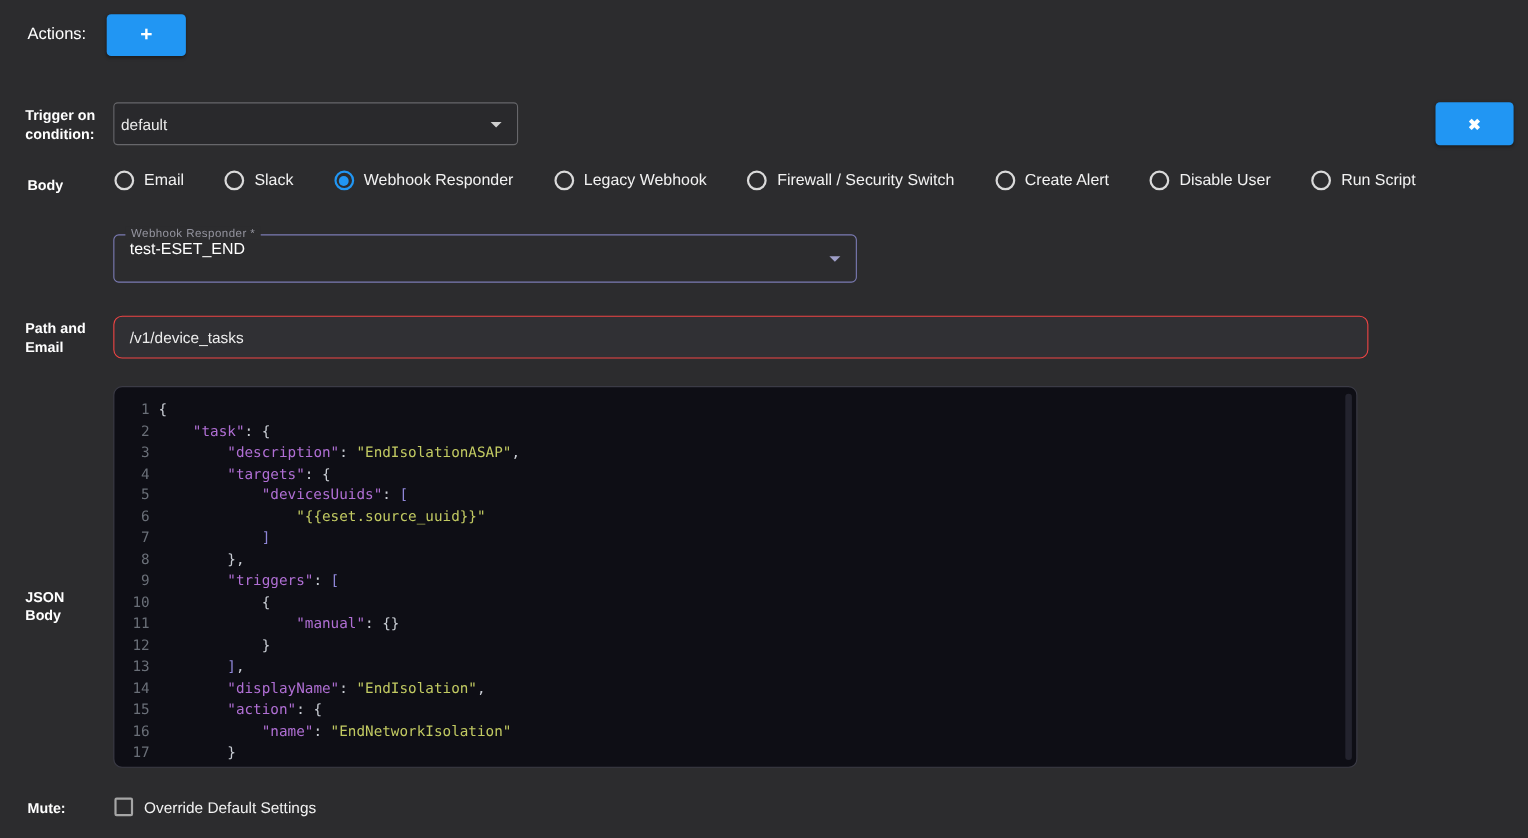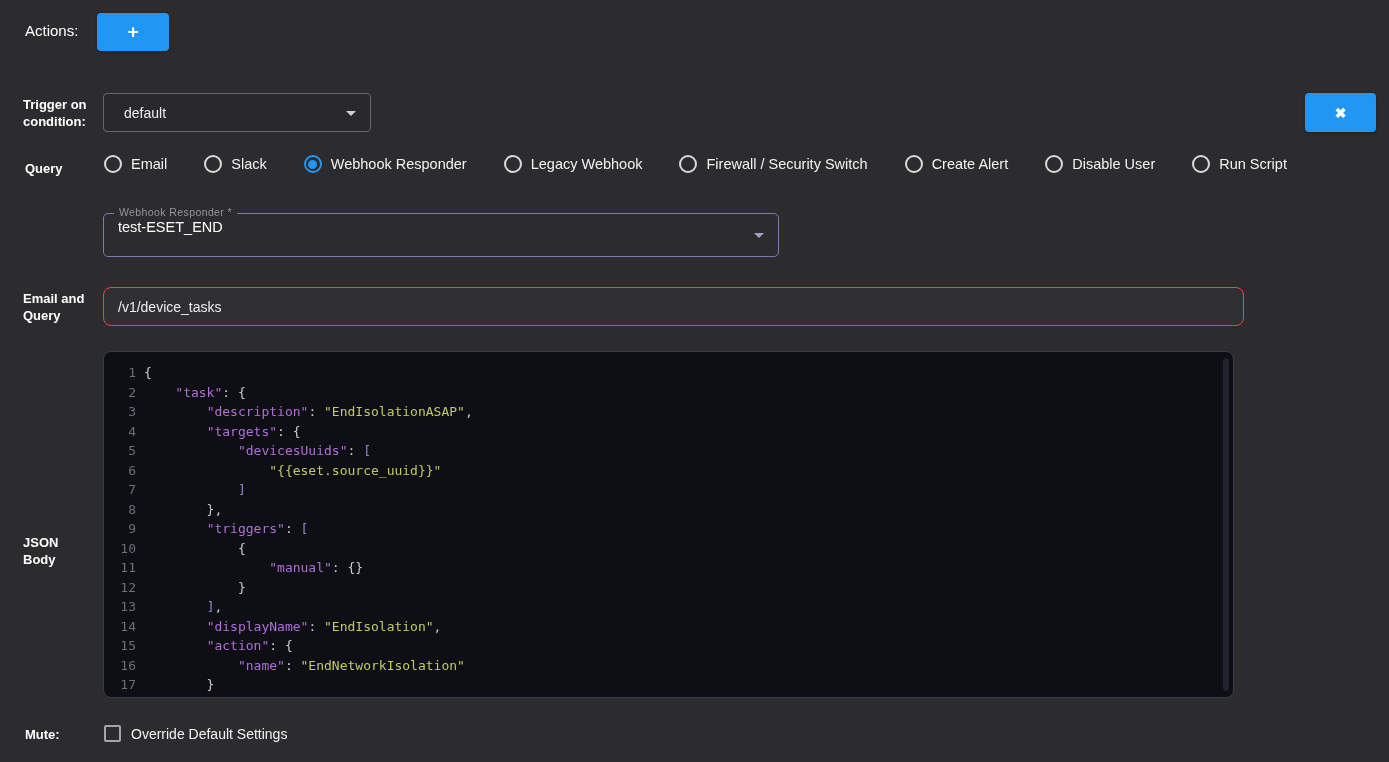--- a/index.html
+++ b/index.html
@@ -23,7 +23,7 @@
   .actions-label{left:25px;top:22px;color:#ffffff;font-size:15px;}
 
   .trigger-label{left:23px;top:96px;}
-  .select-box{left:103px;top:93px;width:268px;height:39px;background:#29292c;border:1px solid #67676b;border-radius:4px;display:flex;align-items:center;padding:0 32px 0 20px;color:#ececec;font-size:14px;cursor:pointer;}
+  .select-box{left:103px;top:93px;width:368px;height:39px;background:#29292c;border:1px solid #67676b;border-radius:4px;display:flex;align-items:center;padding:0 32px 0 6px;color:#ececec;font-size:14px;cursor:pointer;}
   .caret{position:absolute;right:14px;top:50%;margin-top:-2px;width:0;height:0;border-left:5px solid transparent;border-right:5px solid transparent;border-top:5px solid #cfcfcf;}
 
   .type-label{left:25px;top:160px;}

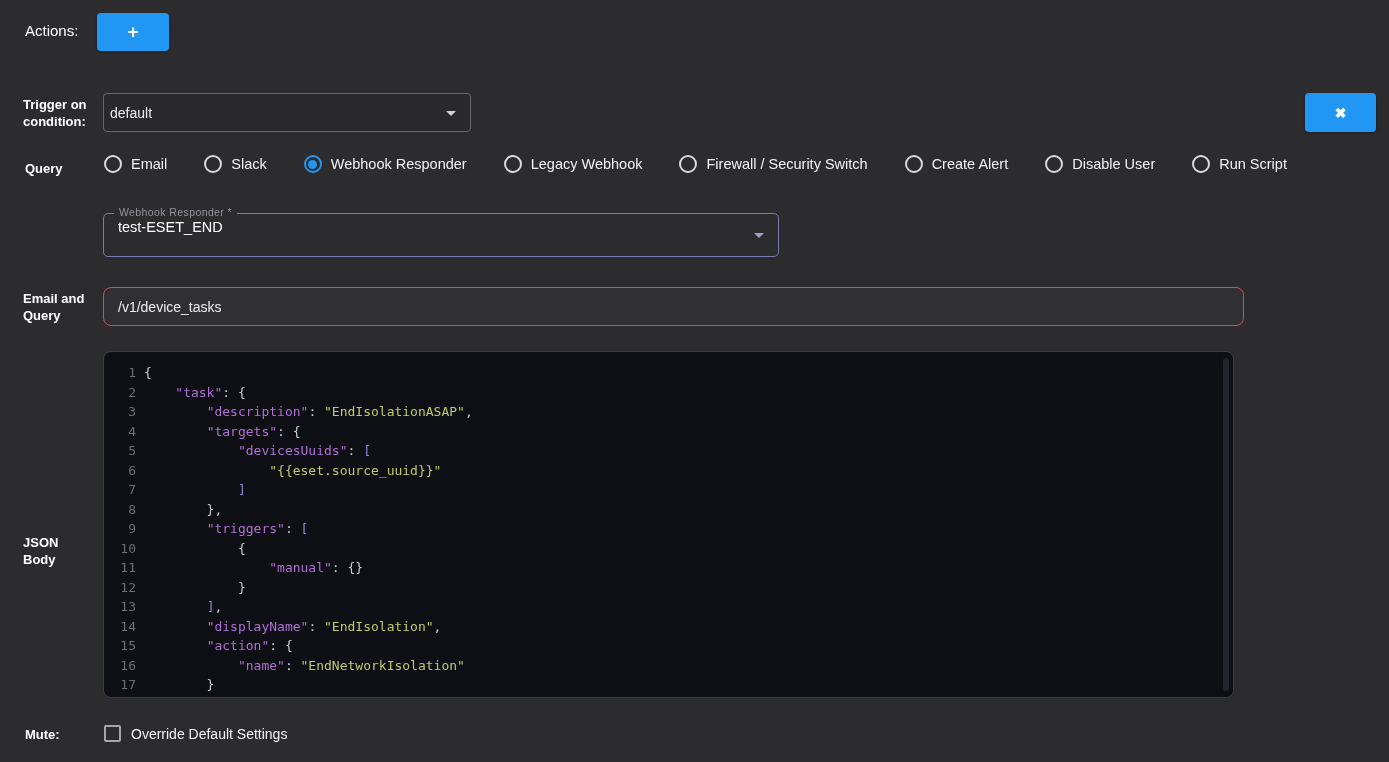--- a/index.html
+++ b/index.html
@@ -75,7 +75,7 @@
     <span>✖</span>
   </button>
 
-  <div class="abs field-label type-label">Query</div>
+  <div class="abs field-label type-label">Body</div>
   <div class="abs type-row">
       <div class="radio-item">
         <span class="radio-circle">

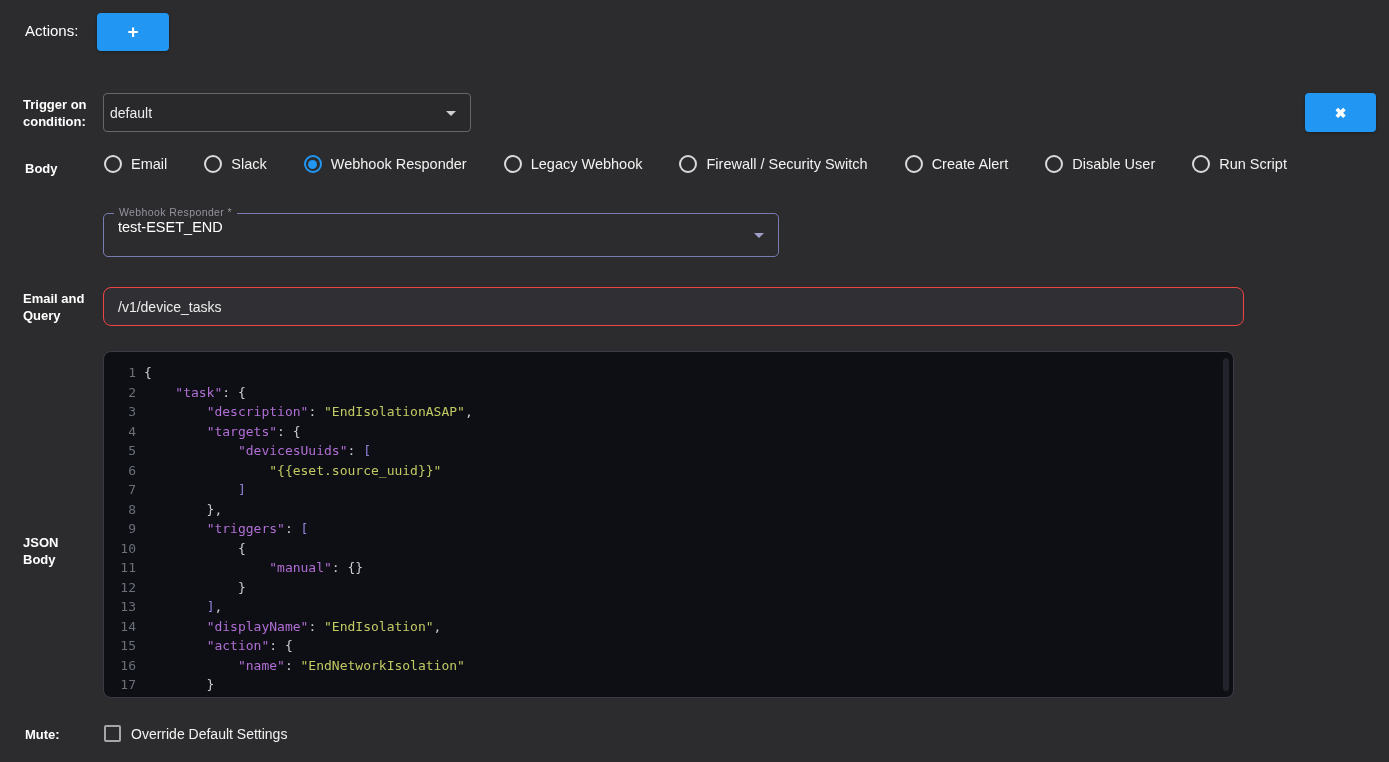--- a/index.html
+++ b/index.html
@@ -133,7 +133,7 @@
     <span class="caret"></span>
   </div>
 
-  <div class="abs field-label path-label">Email and Query</div>
+  <div class="abs field-label path-label">Path and Email</div>
   <div class="abs path-input">
     <span>/v1/device_tasks</span>
   </div>

